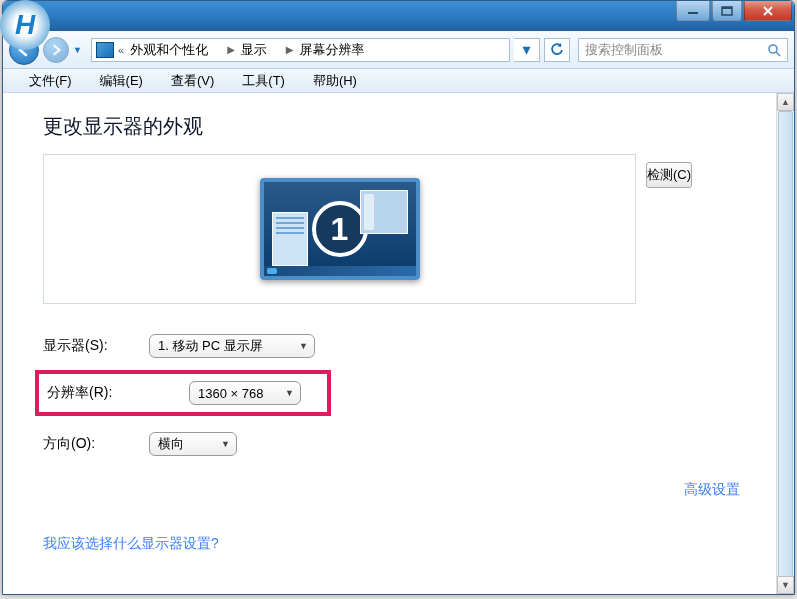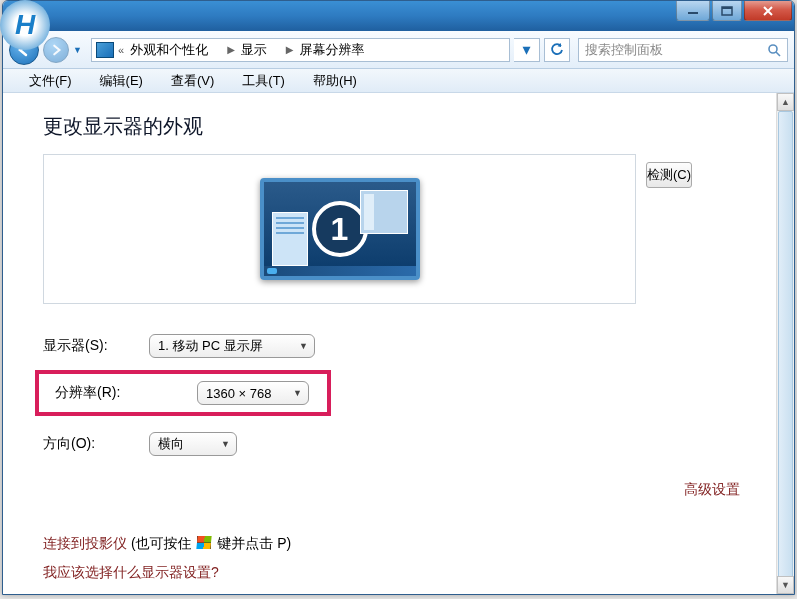--- a/index.html
+++ b/index.html
@@ -64,7 +64,7 @@
   .combo.res-c { width: 112px; margin-left: 36px; }
   .combo.orient-c { width: 88px; }
 
-  .highlight-row { border: 4px solid #d81e5b; padding: 4px 0 4px 12px; margin: 4px 0 8px -8px; width: 296px; }
+  .highlight-row { border: 4px solid #d81e5b; padding: 4px 0 4px 4px; margin: 4px 0 8px -8px; width: 296px; }
   .highlight-row .form-row { height: 30px; padding-left: 4px;}
 
   .adv-link { text-align: right; padding-right: 6px; margin-top: 16px; }

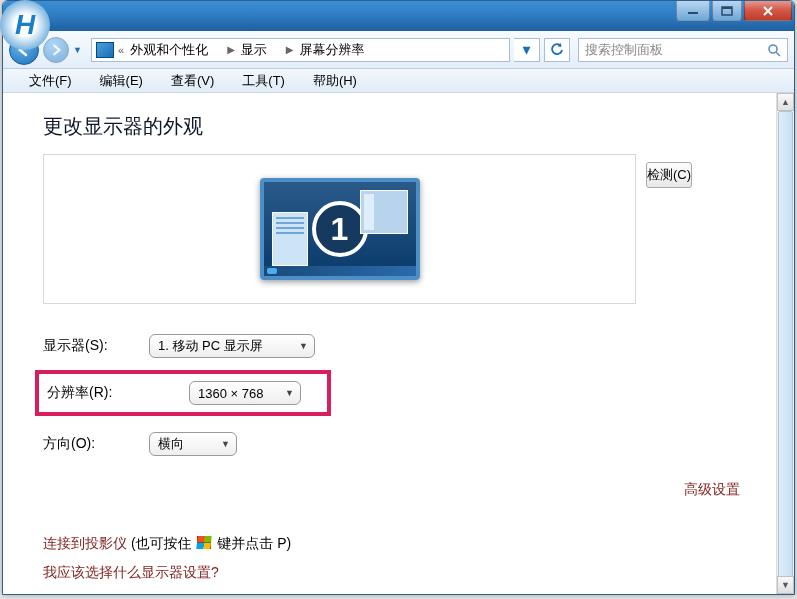--- a/index.html
+++ b/index.html
@@ -68,7 +68,7 @@
   .highlight-row .form-row { height: 30px; padding-left: 4px;}
 
   .adv-link { text-align: right; padding-right: 6px; margin-top: 16px; }
-  .link { color: #7f1d1d; font-size: 14px; }
+  .link { color: #3b82f6; font-size: 14px; }
 
   .links-block { margin-top: 30px; font-size: 14px; line-height: 2.1; }
   .win-flag { display:inline-block; width:14px; height:13px; margin: 0 2px -1px; background:#333; position: relative;}

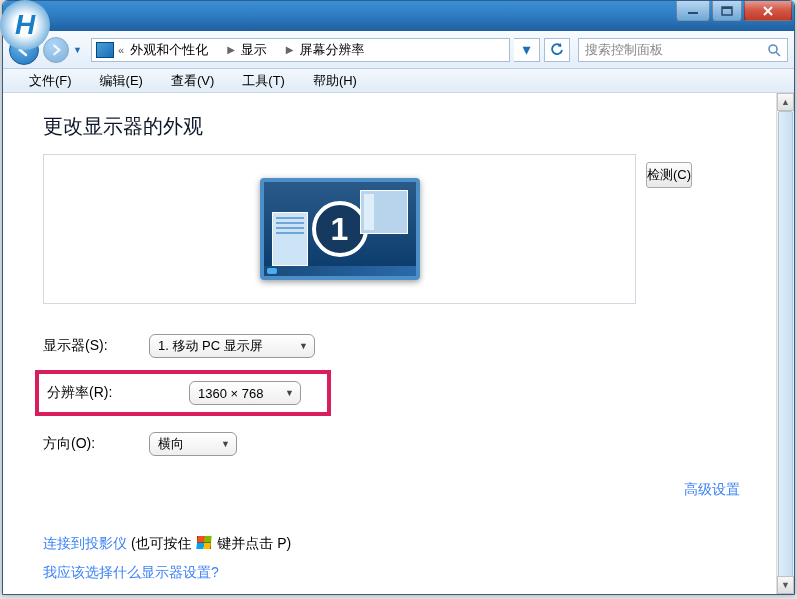--- a/index.html
+++ b/index.html
@@ -208,9 +208,6 @@
       </div>
 
       <div class="links-block">
-        <div>
-          <span class="link">连接到投影仪</span><span> (也可按住 </span><span class="win-flag"></span><span> 键并点击 P)</span>
-        </div>
         <div><span class="link">我应该选择什么显示器设置?</span></div>
       </div>
     </div>

